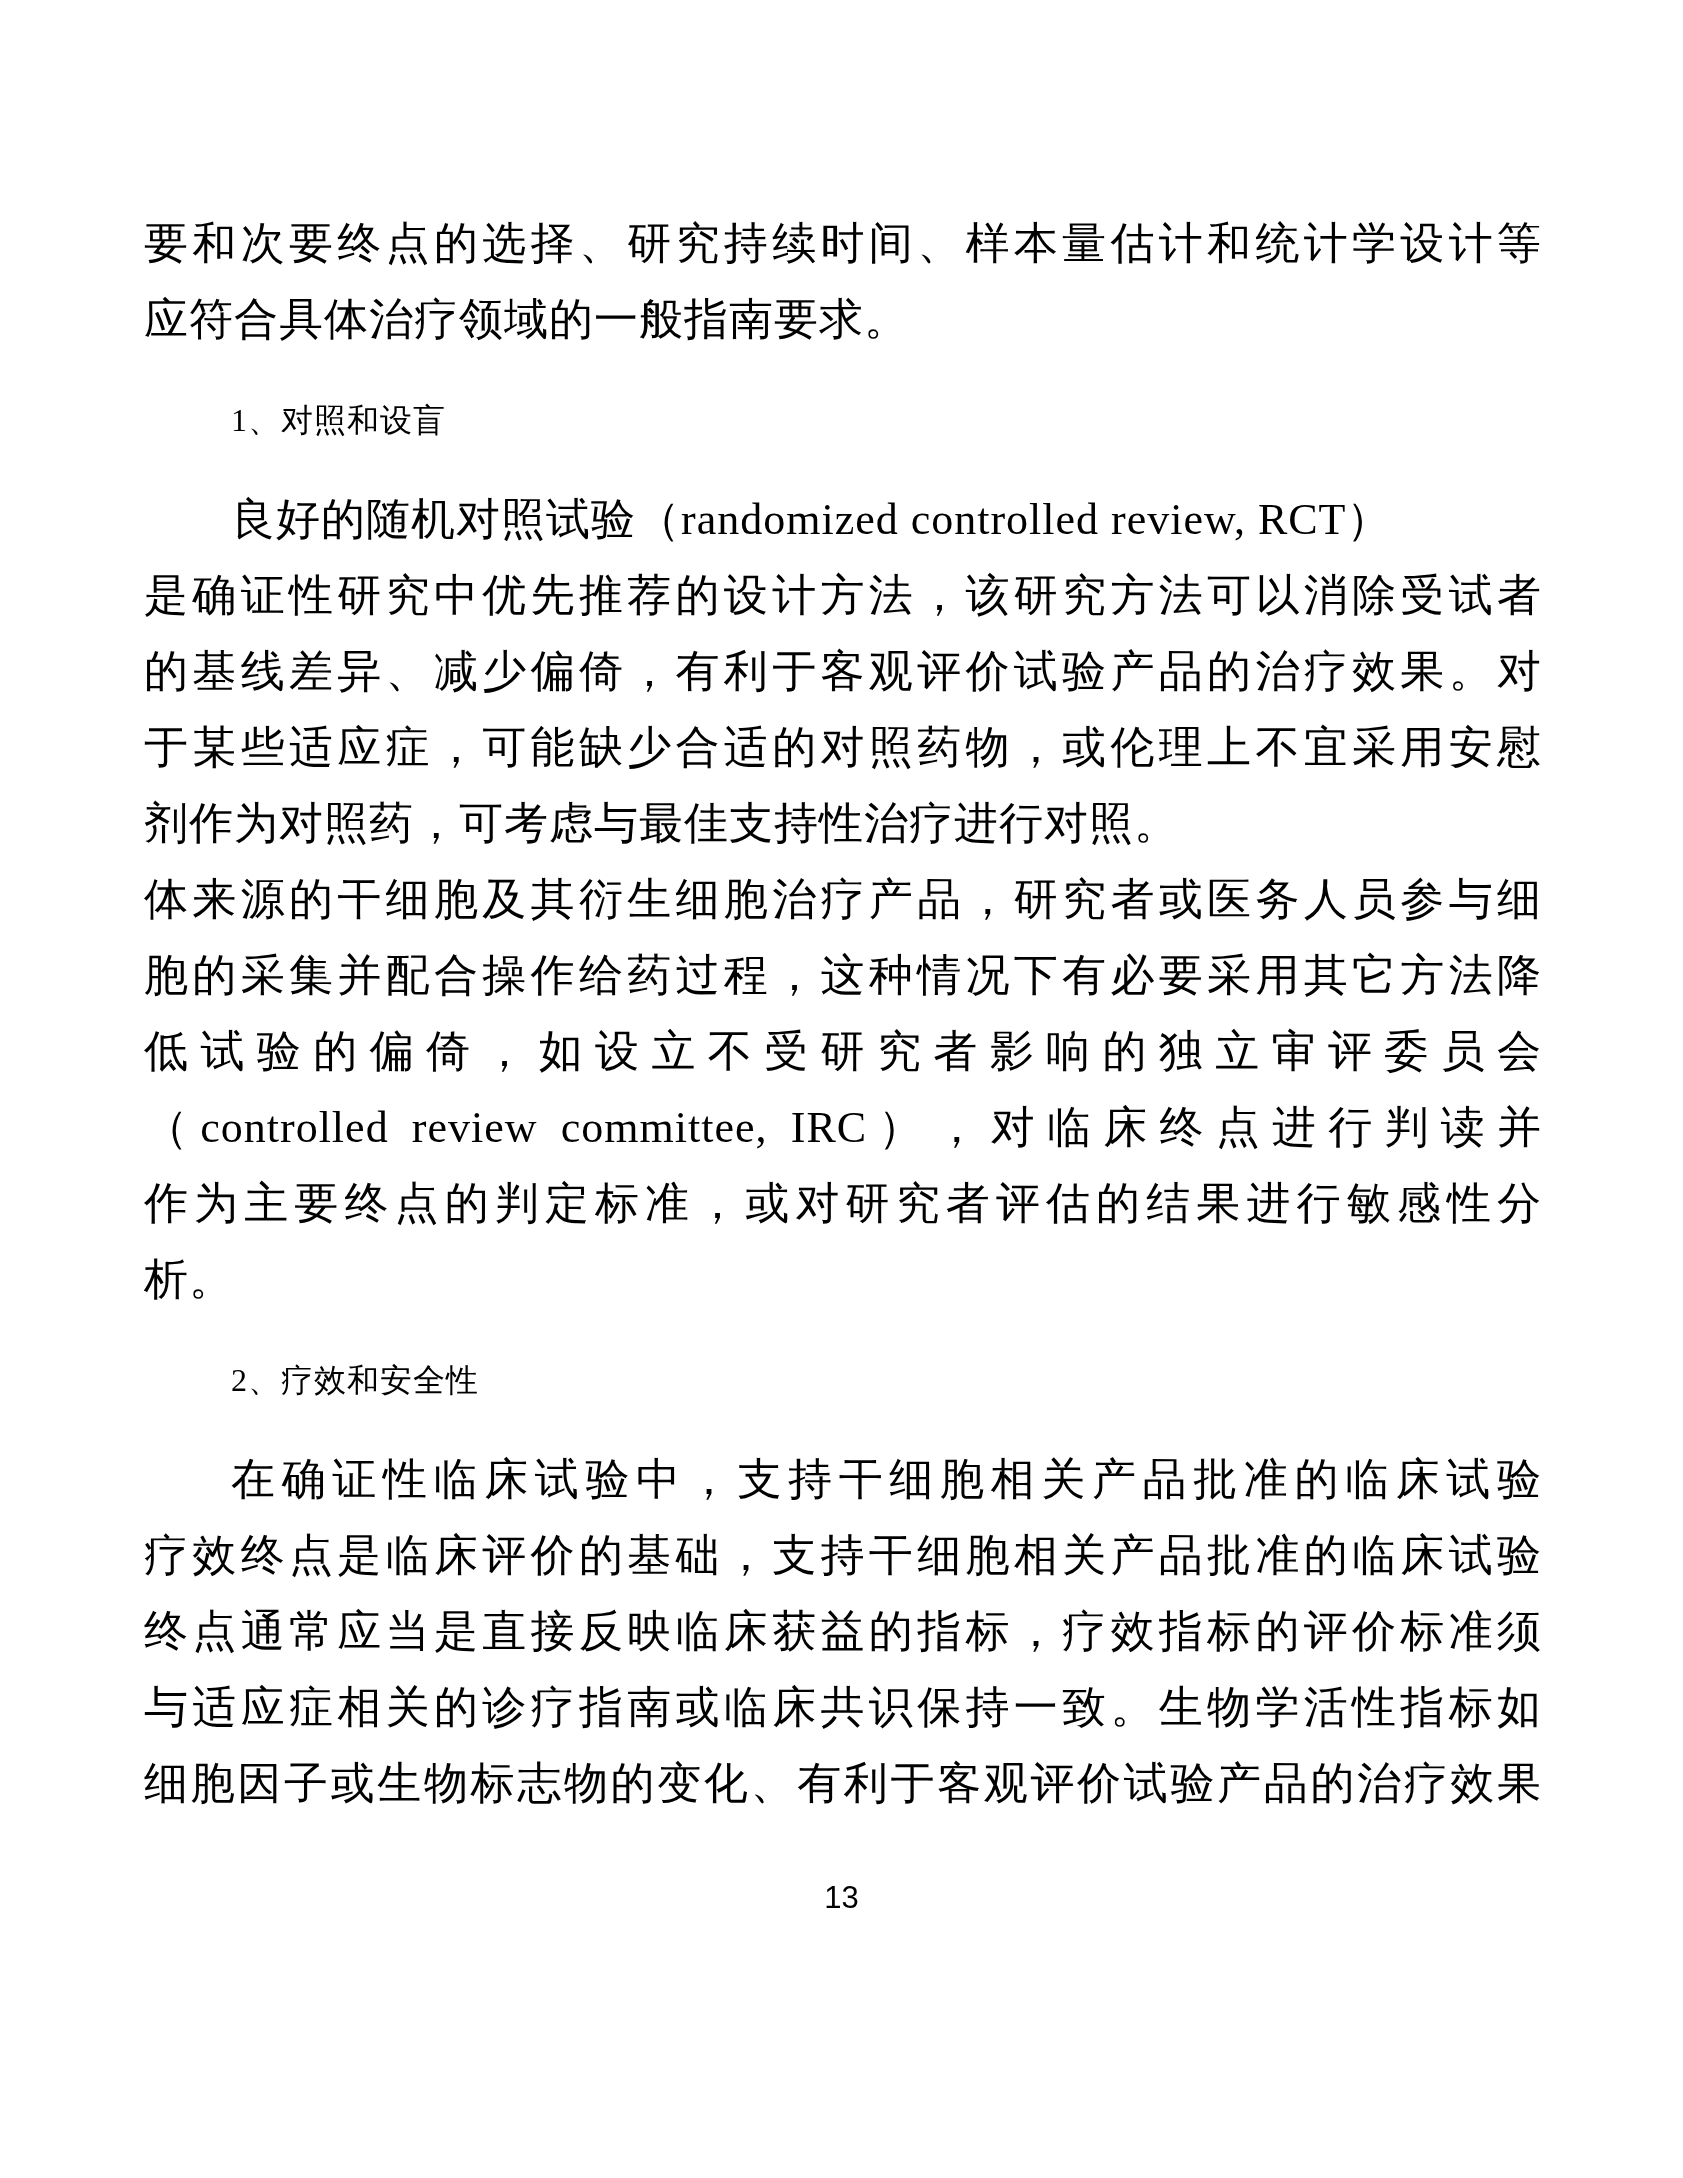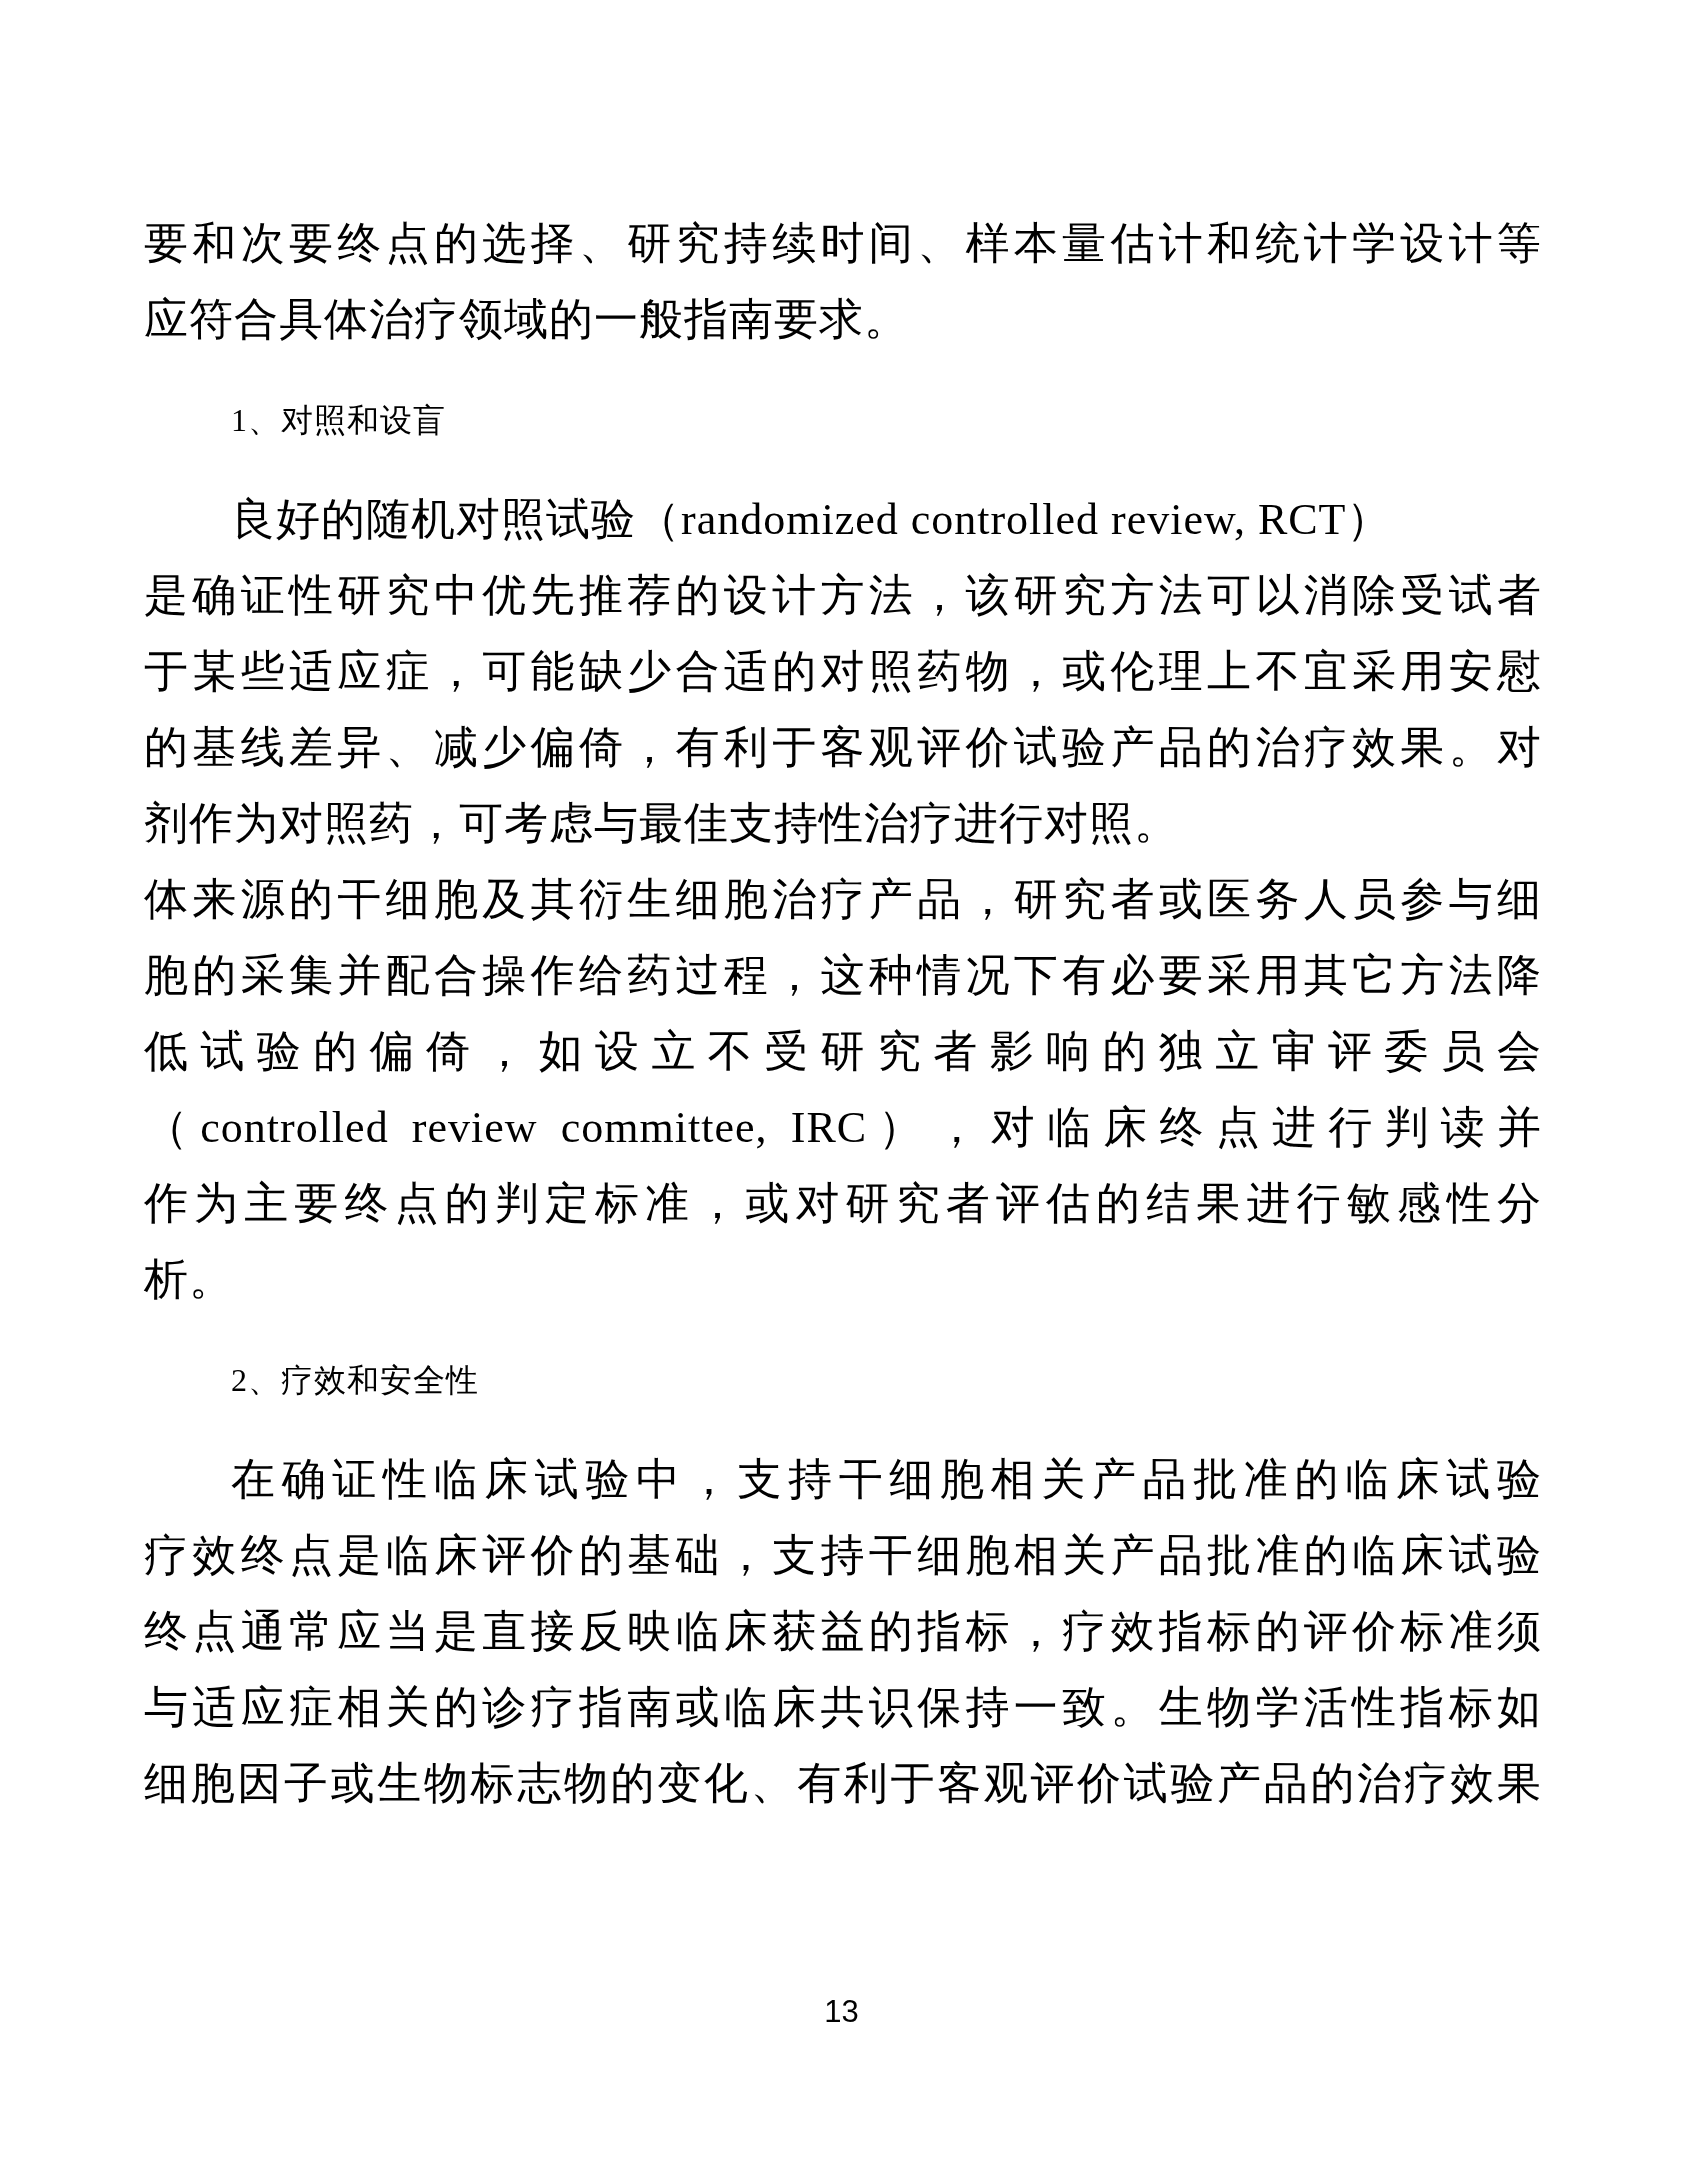--- a/index.html
+++ b/index.html
@@ -69,8 +69,8 @@
 
     <div class="line indent mt">良好的随机对照试验（randomized controlled review, RCT）</div>
     <div class="line full">是确证性研究中优先推荐的设计方法，该研究方法可以消除受试者</div>
+    <div class="line full">的基线差异、减少偏倚，有利于客观评价试验产品的治疗效果。对</div>
     <div class="line full">于某些适应症，可能缺少合适的对照药物，或伦理上不宜采用安慰</div>
-    <div class="line full">的基线差异、减少偏倚，有利于客观评价试验产品的治疗效果。对</div>
     <div class="line">剂作为对照药，可考虑与最佳支持性治疗进行对照。</div>
 
     <div class="line full">体来源的干细胞及其衍生细胞治疗产品，研究者或医务人员参与细</div>

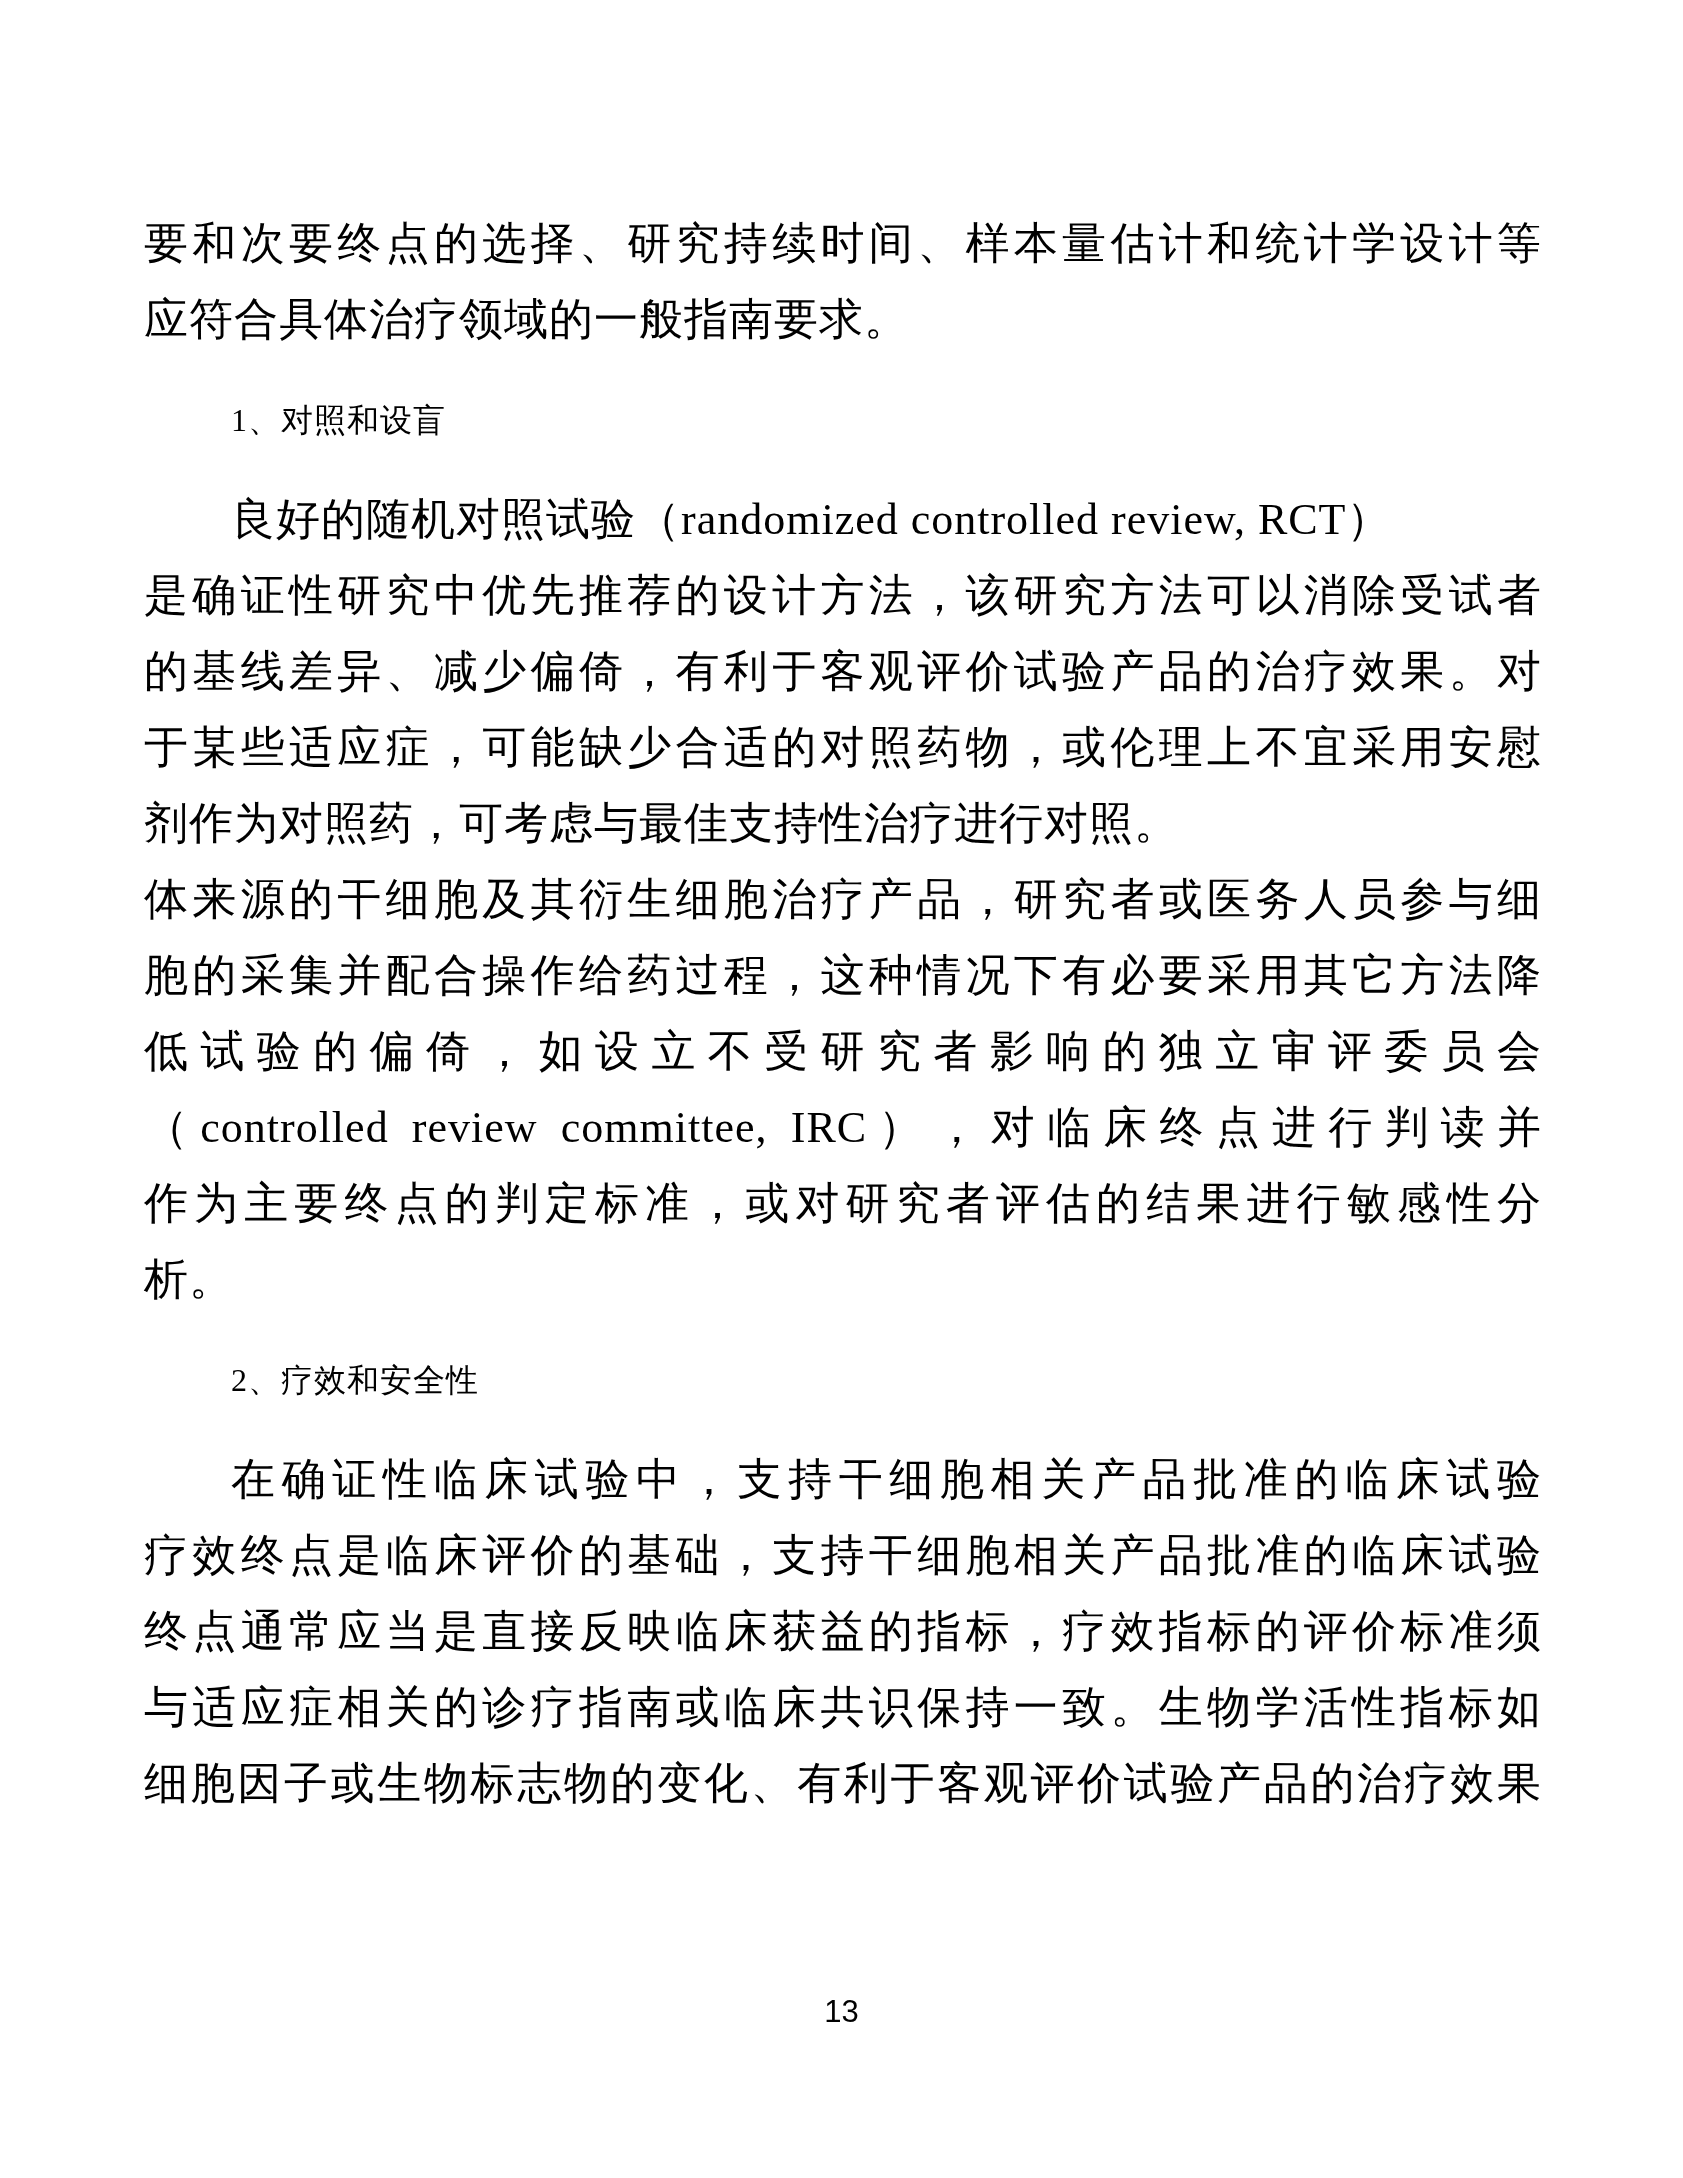--- a/index.html
+++ b/index.html
@@ -47,7 +47,7 @@
   .footer {
     position: absolute;
     left: 0;
-    top: 1992px;
+    top: 1878px;
     width: 100%;
     text-align: center;
     font-family: "Liberation Sans", "DejaVu Sans", sans-serif;

